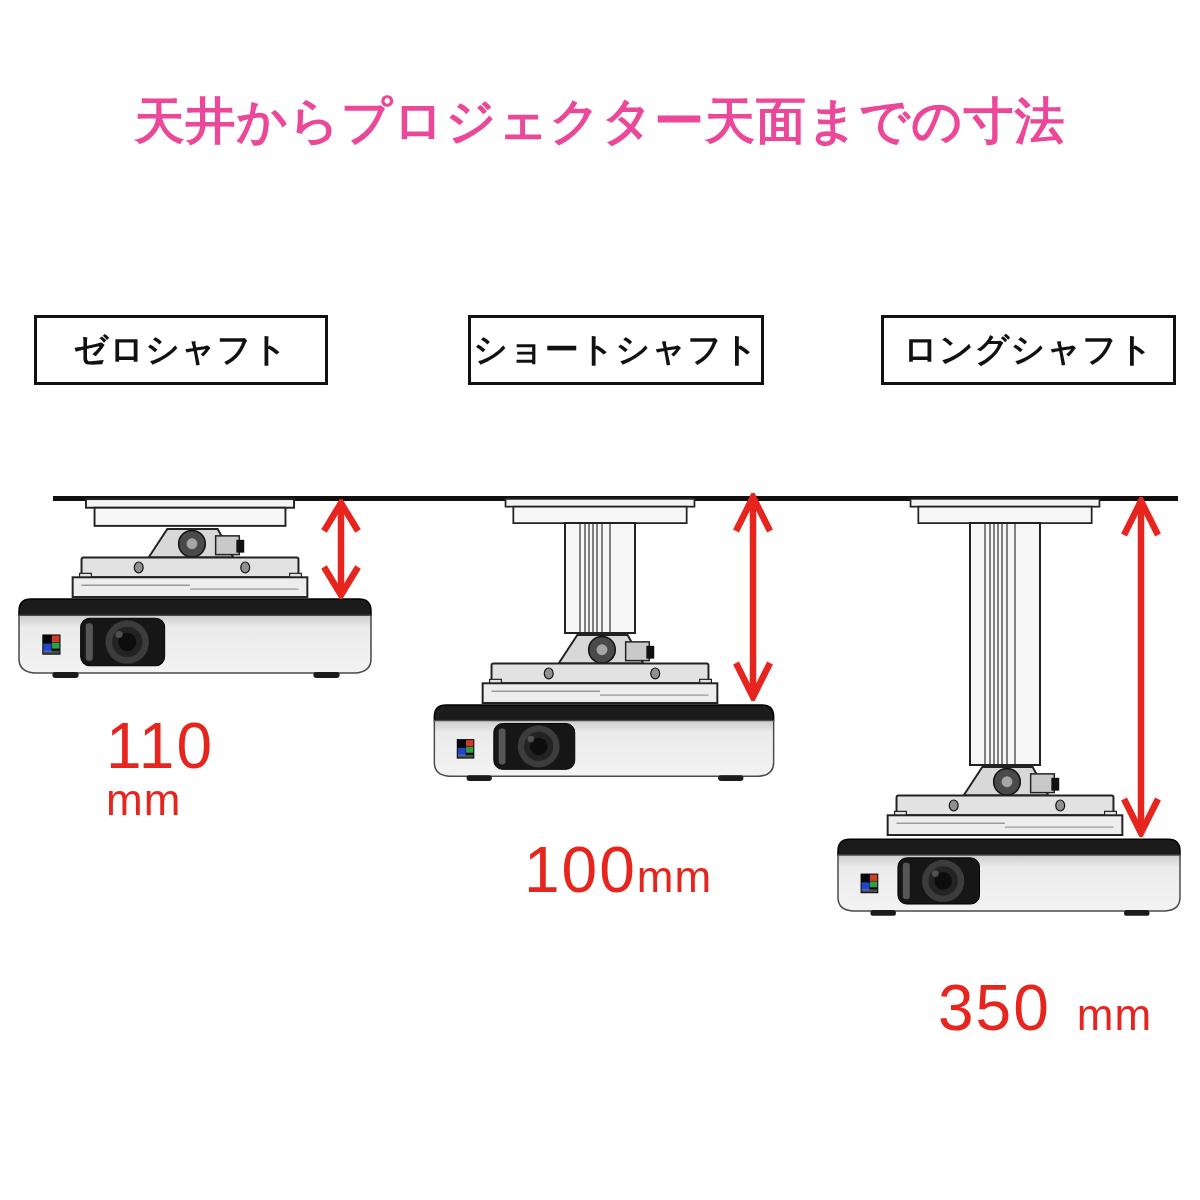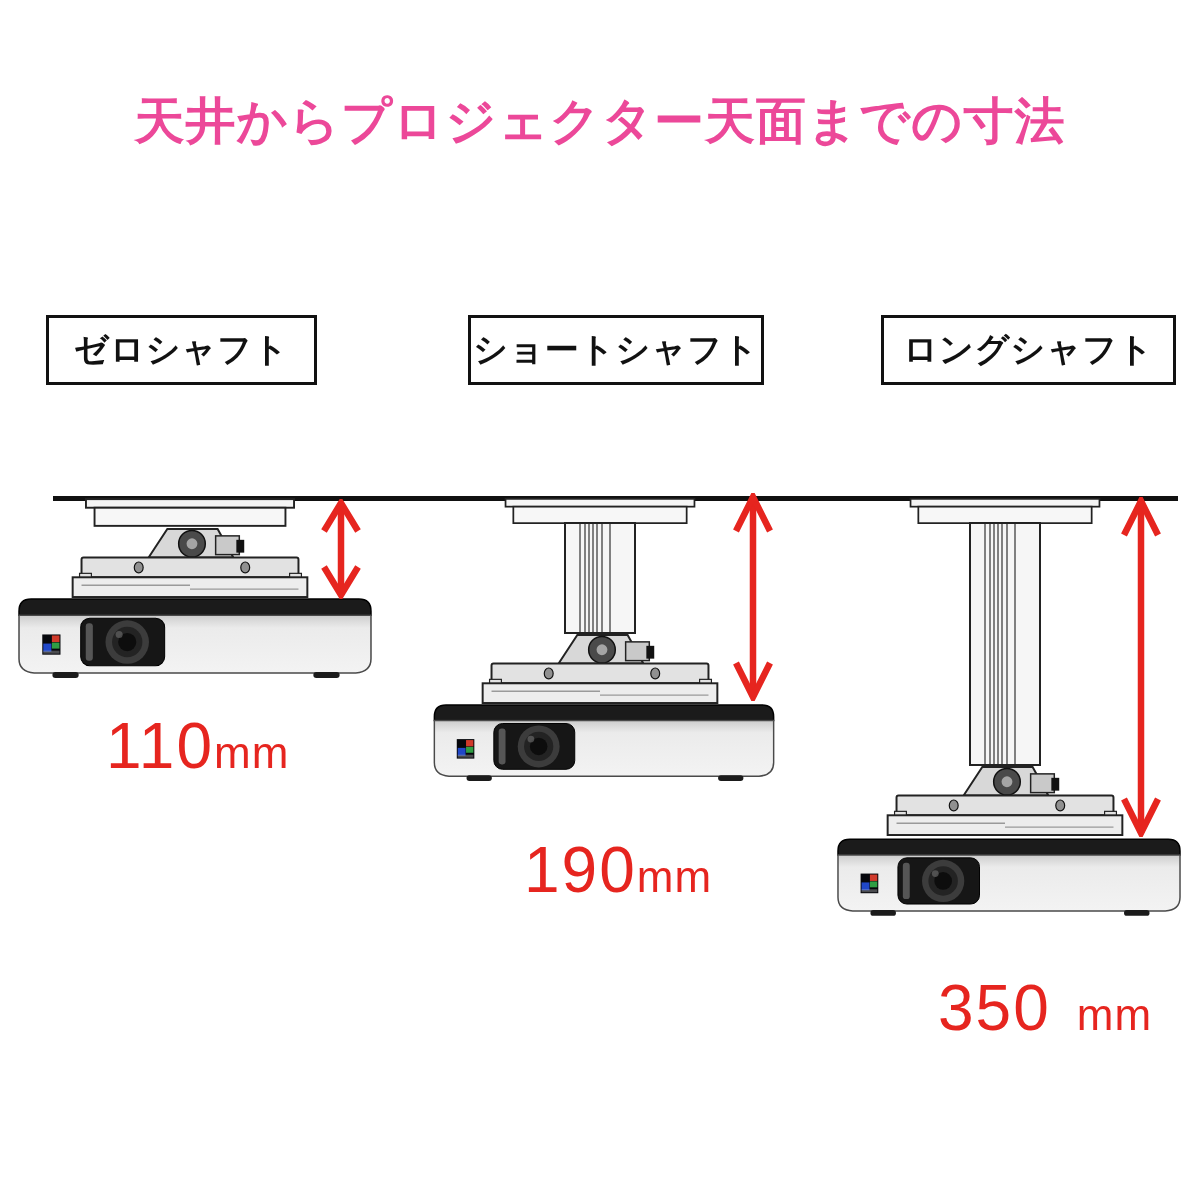--- a/index.html
+++ b/index.html
@@ -18,7 +18,7 @@
     display:flex; align-items:center; justify-content:center;
     font-size:34px; font-weight:700; color:#111; letter-spacing:1px;
   }
-  #box-zero  { left:46px;  width:271px; }
+  #box-zero  { left:34px;  width:294px; }
   #box-short { left:468px; width:296px; }
   #box-long  { left:881px; width:295px; }
   .ceiling { position:absolute; left:53px; top:496px; width:1125px; height:5px; background:#111; }

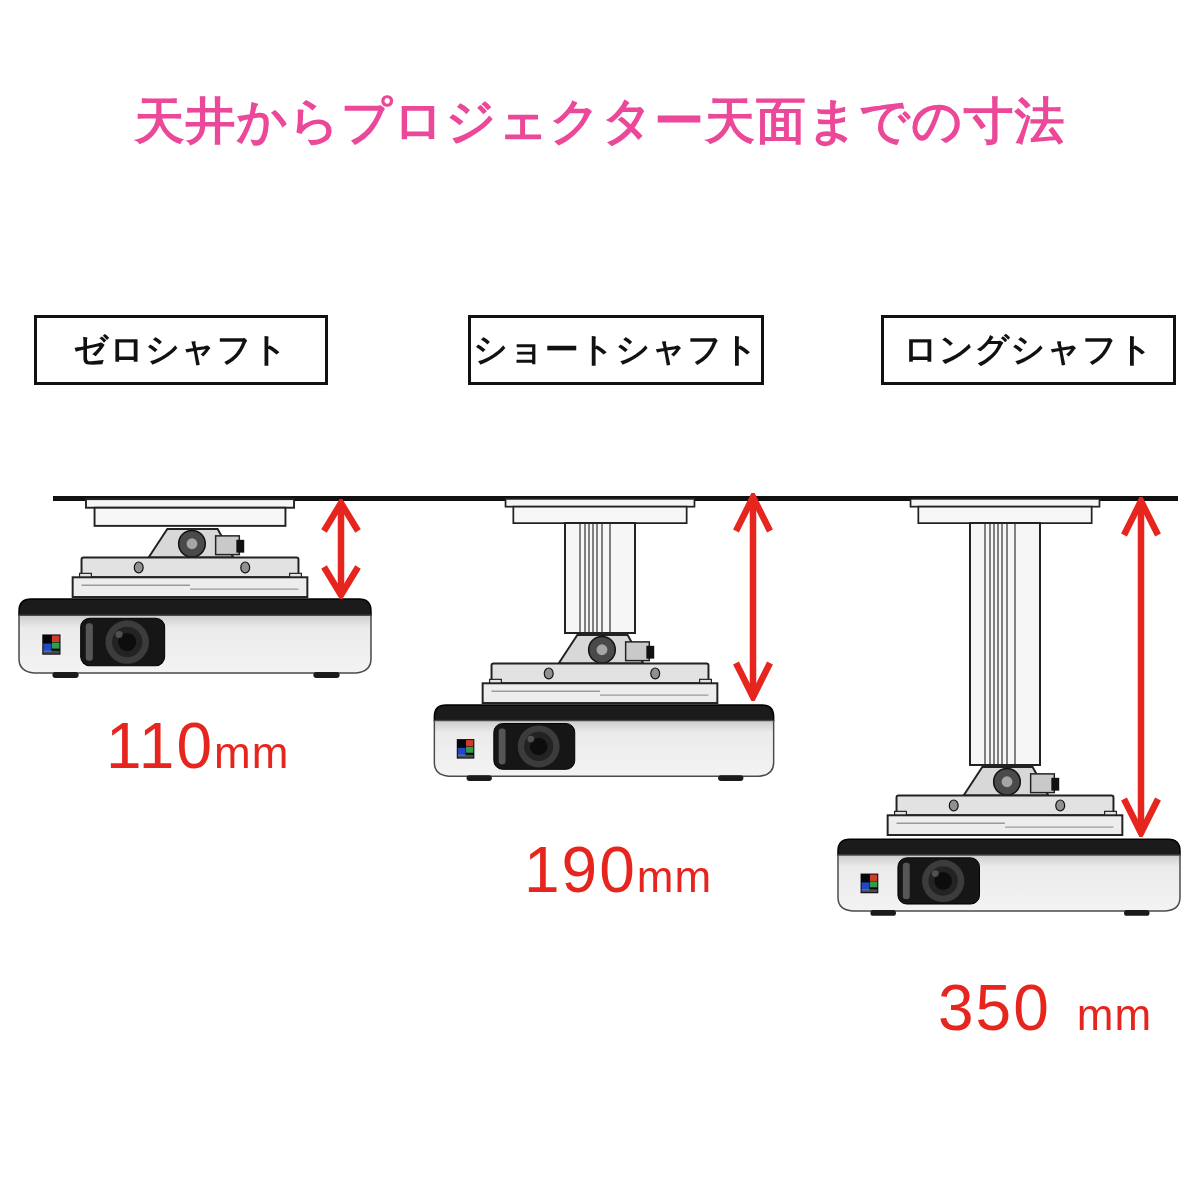--- a/index.html
+++ b/index.html
@@ -35,7 +35,7 @@
   }
   .measure .val  { font-size:64px; letter-spacing:2px; }
   .measure .unit { font-size:44px; letter-spacing:1px; }
-  #m-zero  { left:106px; top:714px; }
+  #m-zero  { left:106px; top:714px;flex-direction:column; }
   #m-short { left:524px; top:838px; }
   #m-long  { left:938px; top:976px;gap:26px; }
 </style>

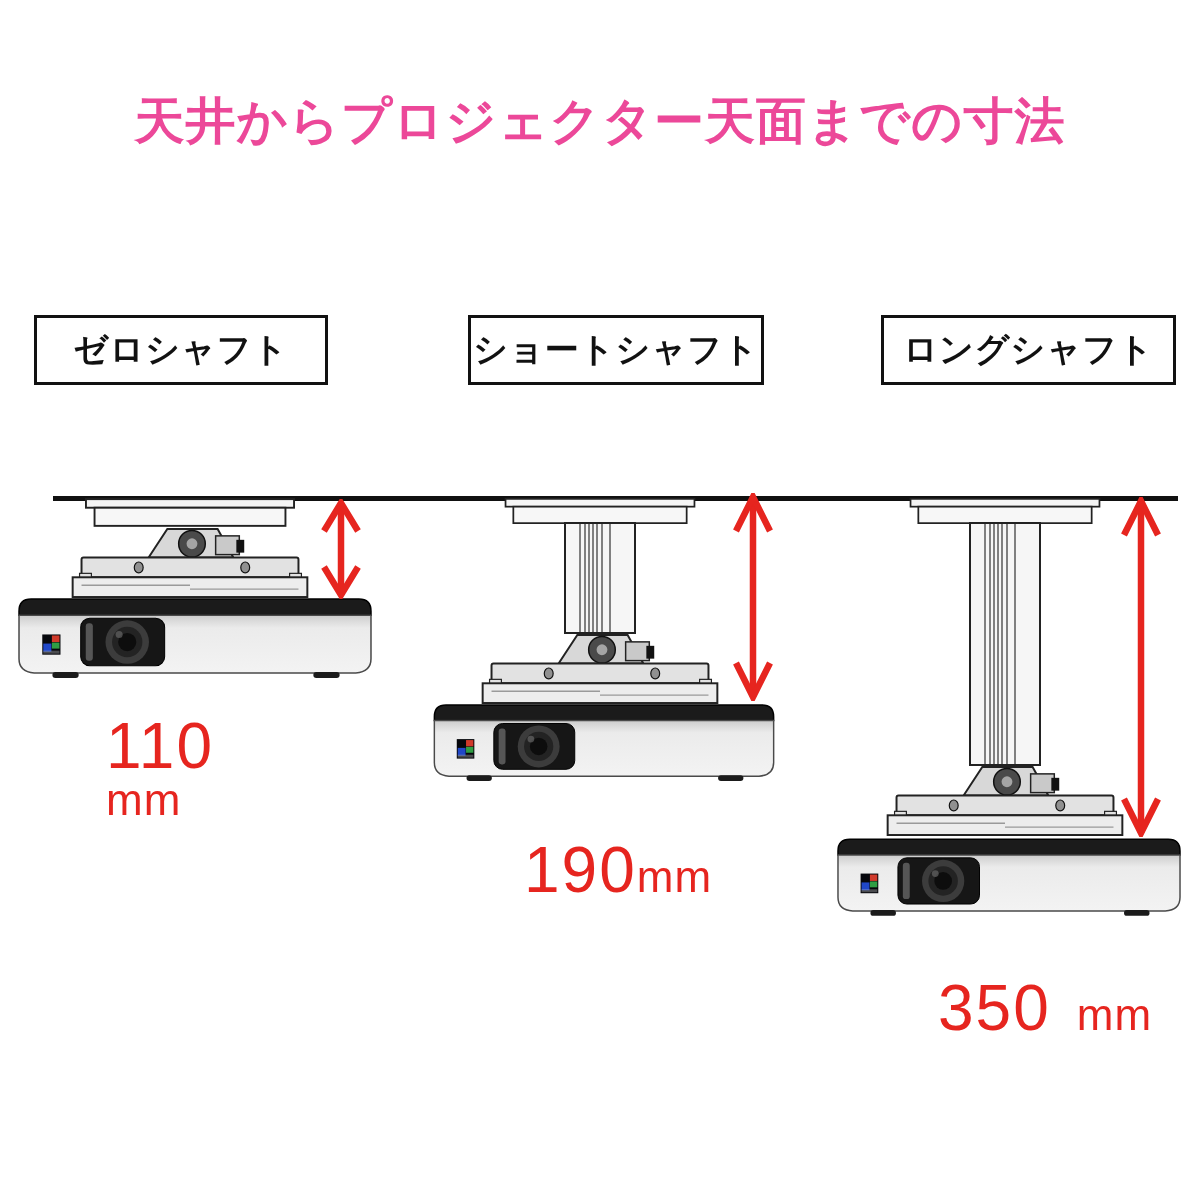--- a/index.html
+++ b/index.html
@@ -160,7 +160,7 @@
       <span class="unit">mm</span>
   </div>
   <div class="measure" id="m-short">
-    <span class="val">190</span>
+    <span class="val">100</span>
       <span class="unit">mm</span>
   </div>
   <div class="measure" id="m-long">

